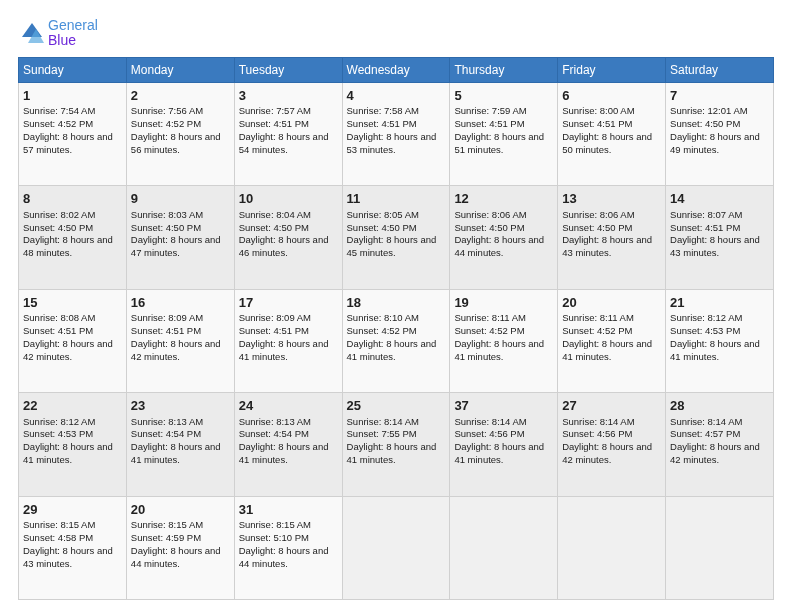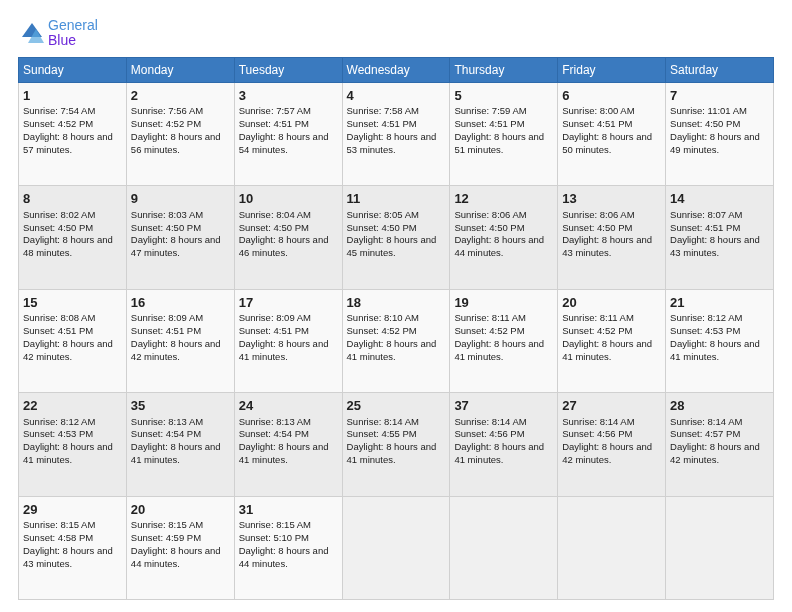--- a/index.html
+++ b/index.html
@@ -138,7 +138,7 @@
           <td><span class="day-num">4</span><span>Sunrise: 7:58 AM</span><br><span>Sunset: 4:51 PM</span><br><span>Daylight: 8 hours and 53 minutes.</span></td>
           <td><span class="day-num">5</span><span>Sunrise: 7:59 AM</span><br><span>Sunset: 4:51 PM</span><br><span>Daylight: 8 hours and 51 minutes.</span></td>
           <td><span class="day-num">6</span><span>Sunrise: 8:00 AM</span><br><span>Sunset: 4:51 PM</span><br><span>Daylight: 8 hours and 50 minutes.</span></td>
-          <td><span class="day-num">7</span><span>Sunrise: 11:01 AM</span><br><span>Sunset: 4:50 PM</span><br><span>Daylight: 8 hours and 49 minutes.</span></td>
+          <td><span class="day-num">7</span><span>Sunrise: 12:01 AM</span><br><span>Sunset: 4:50 PM</span><br><span>Daylight: 8 hours and 49 minutes.</span></td>
         </tr>
         <tr>
           <td><span class="day-num">8</span><span>Sunrise: 8:02 AM</span><br><span>Sunset: 4:50 PM</span><br><span>Daylight: 8 hours and 48 minutes.</span></td>

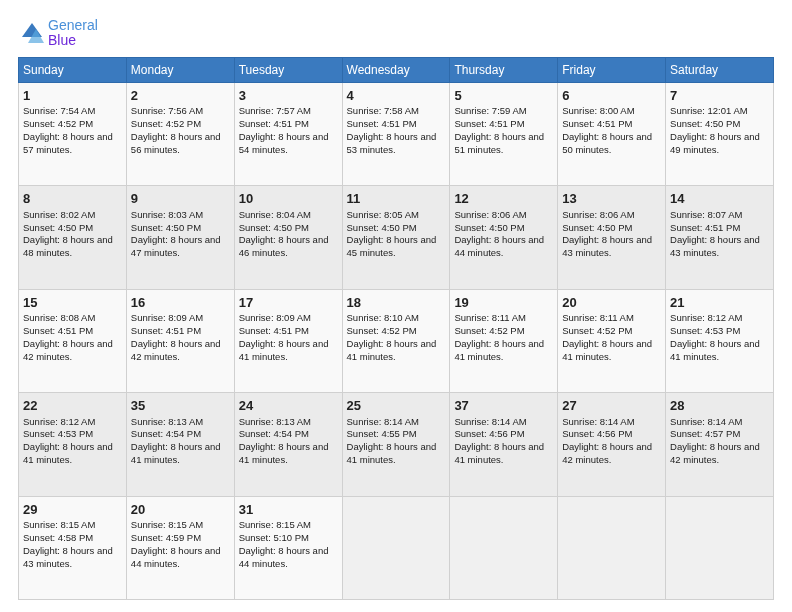--- a/index.html
+++ b/index.html
@@ -160,7 +160,7 @@
         </tr>
         <tr>
           <td><span class="day-num">22</span><span>Sunrise: 8:12 AM</span><br><span>Sunset: 4:53 PM</span><br><span>Daylight: 8 hours and 41 minutes.</span></td>
-          <td><span class="day-num">35</span><span>Sunrise: 8:13 AM</span><br><span>Sunset: 4:54 PM</span><br><span>Daylight: 8 hours and 41 minutes.</span></td>
+          <td><span class="day-num">23</span><span>Sunrise: 8:13 AM</span><br><span>Sunset: 4:54 PM</span><br><span>Daylight: 8 hours and 41 minutes.</span></td>
           <td><span class="day-num">24</span><span>Sunrise: 8:13 AM</span><br><span>Sunset: 4:54 PM</span><br><span>Daylight: 8 hours and 41 minutes.</span></td>
           <td><span class="day-num">25</span><span>Sunrise: 8:14 AM</span><br><span>Sunset: 4:55 PM</span><br><span>Daylight: 8 hours and 41 minutes.</span></td>
           <td><span class="day-num">37</span><span>Sunrise: 8:14 AM</span><br><span>Sunset: 4:56 PM</span><br><span>Daylight: 8 hours and 41 minutes.</span></td>

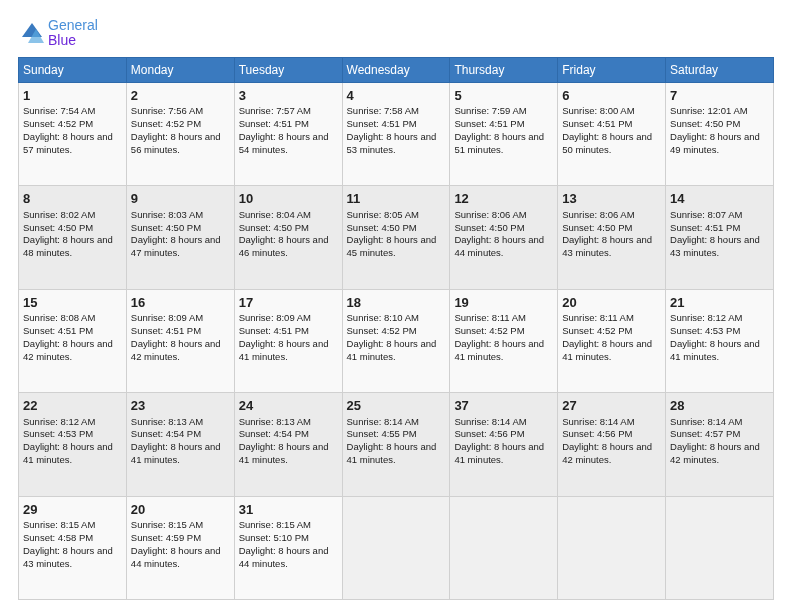--- a/index.html
+++ b/index.html
@@ -162,7 +162,7 @@
           <td><span class="day-num">22</span><span>Sunrise: 8:12 AM</span><br><span>Sunset: 4:53 PM</span><br><span>Daylight: 8 hours and 41 minutes.</span></td>
           <td><span class="day-num">23</span><span>Sunrise: 8:13 AM</span><br><span>Sunset: 4:54 PM</span><br><span>Daylight: 8 hours and 41 minutes.</span></td>
           <td><span class="day-num">24</span><span>Sunrise: 8:13 AM</span><br><span>Sunset: 4:54 PM</span><br><span>Daylight: 8 hours and 41 minutes.</span></td>
-          <td><span class="day-num">25</span><span>Sunrise: 8:14 AM</span><br><span>Sunset: 4:55 PM</span><br><span>Daylight: 8 hours and 41 minutes.</span></td>
+          <td><span class="day-num">25</span><span>Sunrise: 8:14 AM</span><br><span>Sunset: 7:55 PM</span><br><span>Daylight: 8 hours and 41 minutes.</span></td>
           <td><span class="day-num">37</span><span>Sunrise: 8:14 AM</span><br><span>Sunset: 4:56 PM</span><br><span>Daylight: 8 hours and 41 minutes.</span></td>
           <td><span class="day-num">27</span><span>Sunrise: 8:14 AM</span><br><span>Sunset: 4:56 PM</span><br><span>Daylight: 8 hours and 42 minutes.</span></td>
           <td><span class="day-num">28</span><span>Sunrise: 8:14 AM</span><br><span>Sunset: 4:57 PM</span><br><span>Daylight: 8 hours and 42 minutes.</span></td>

